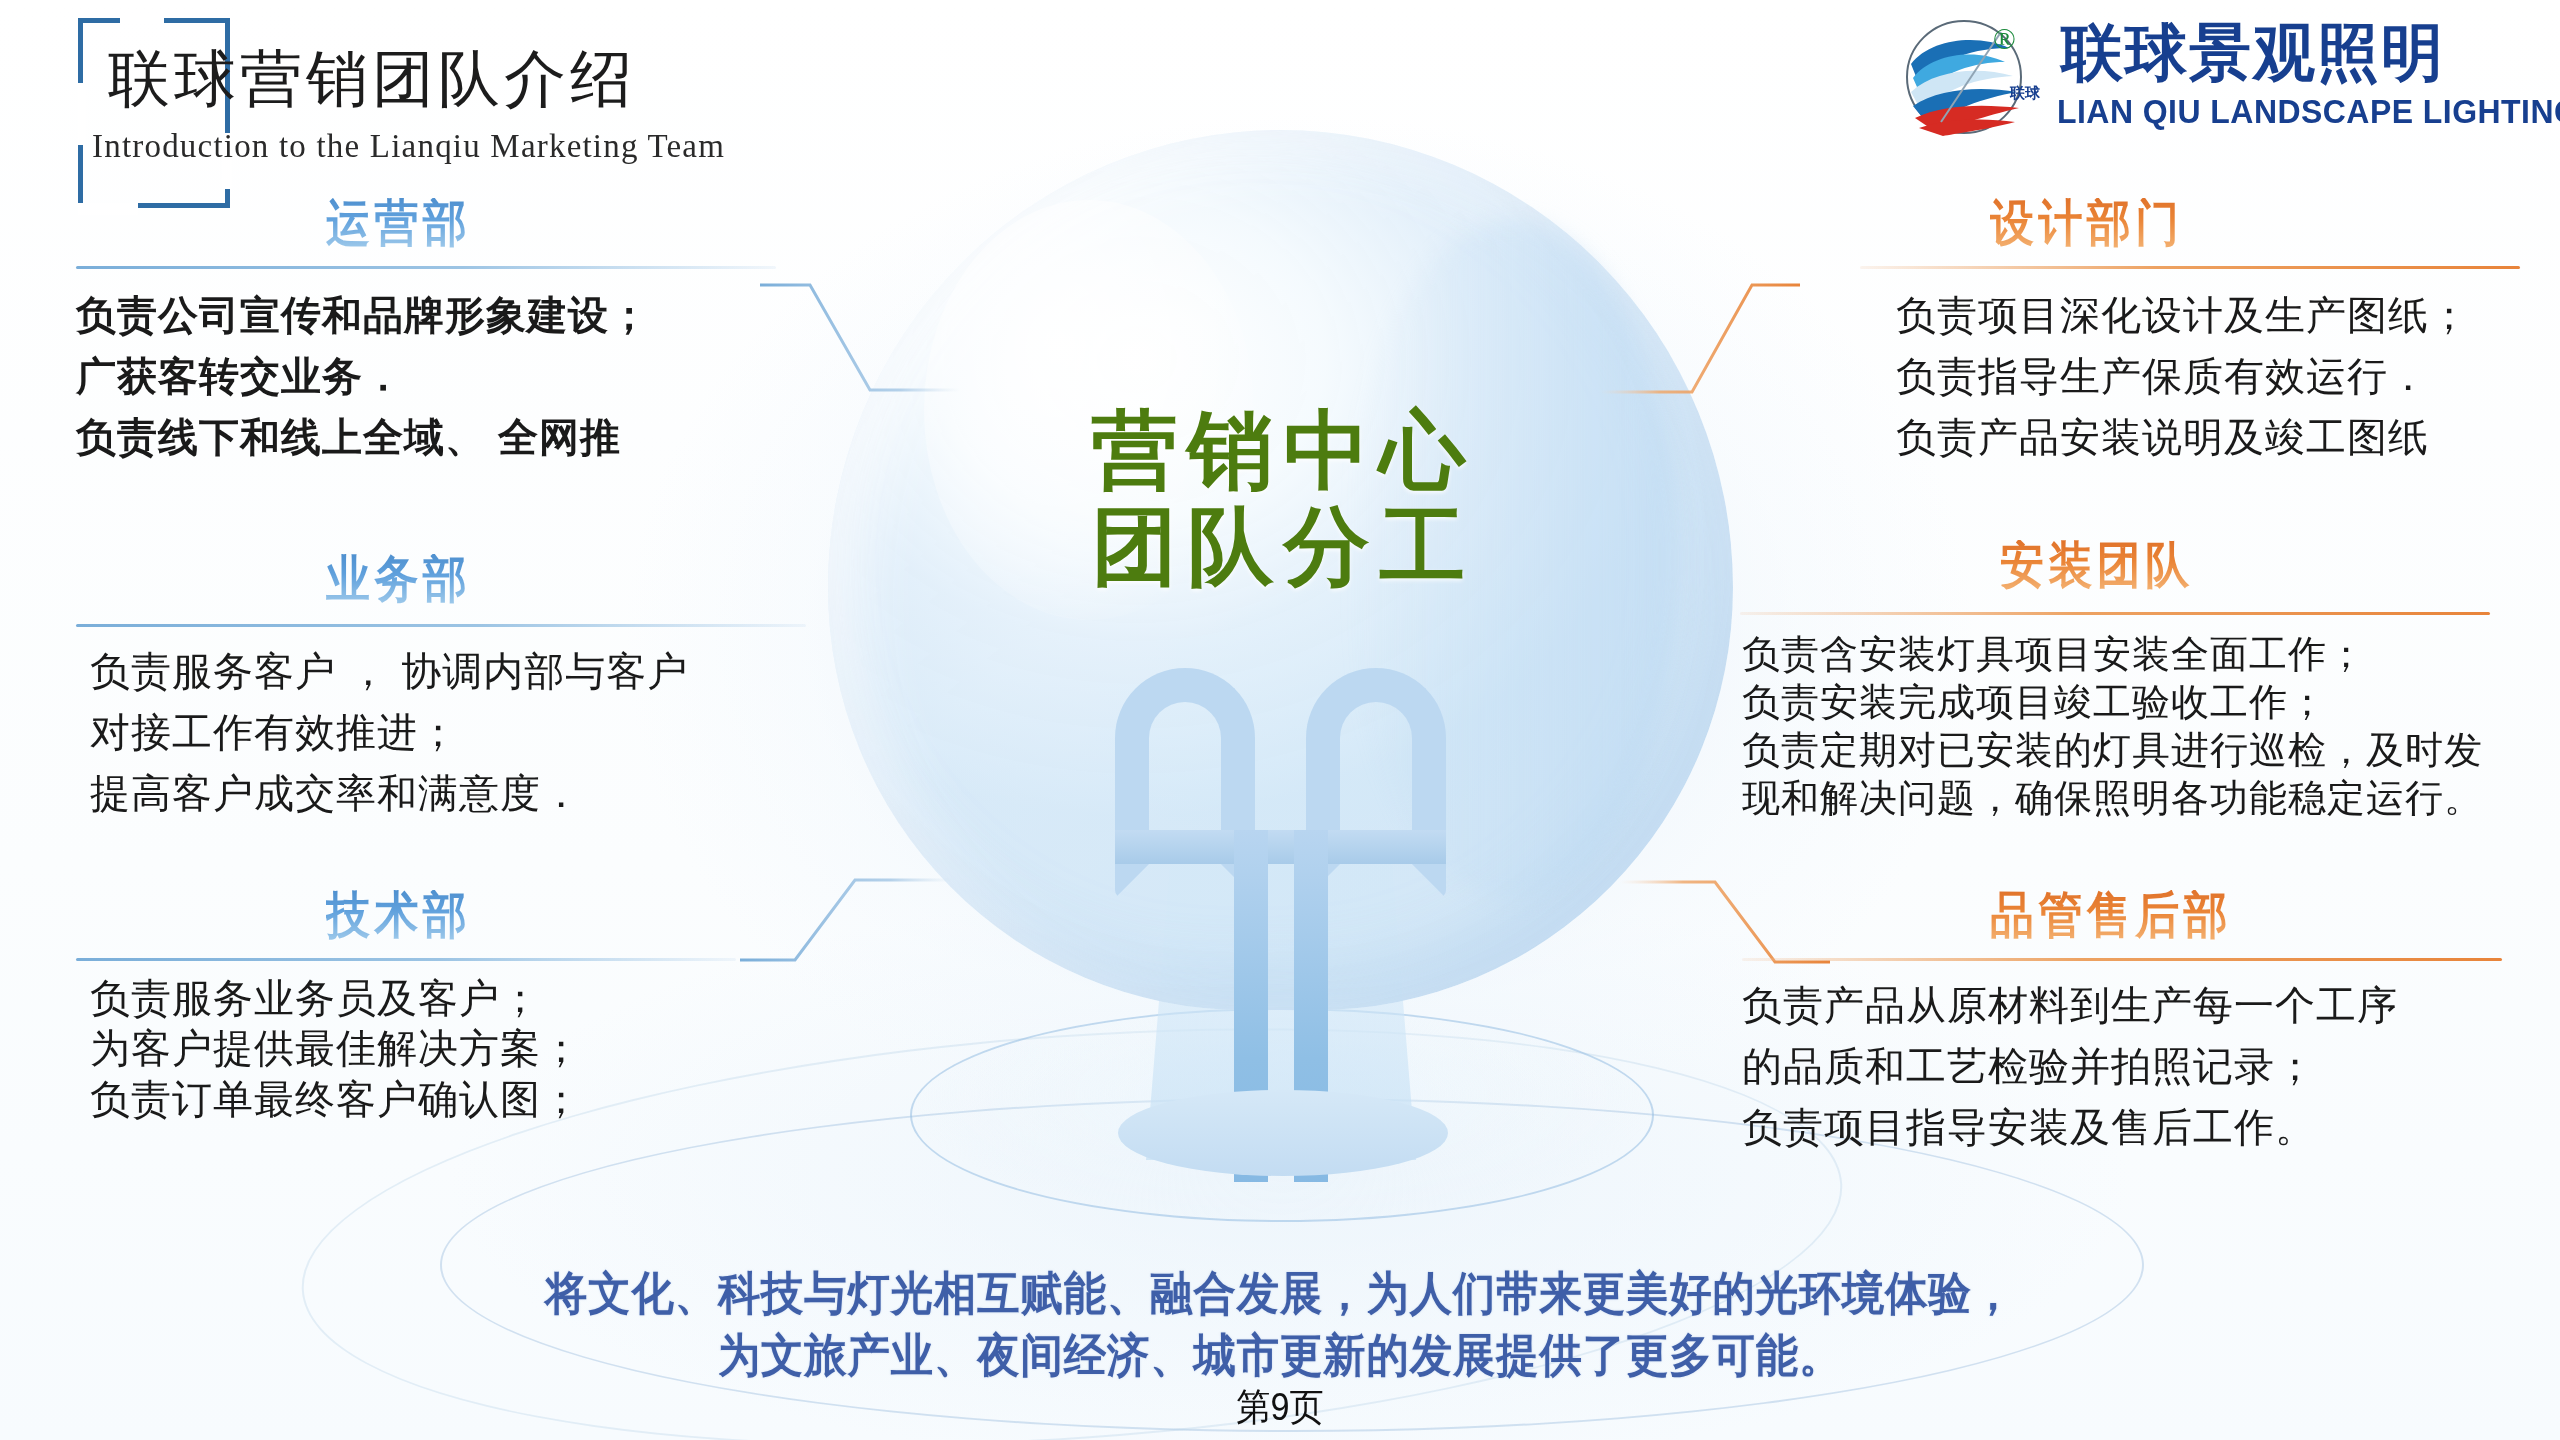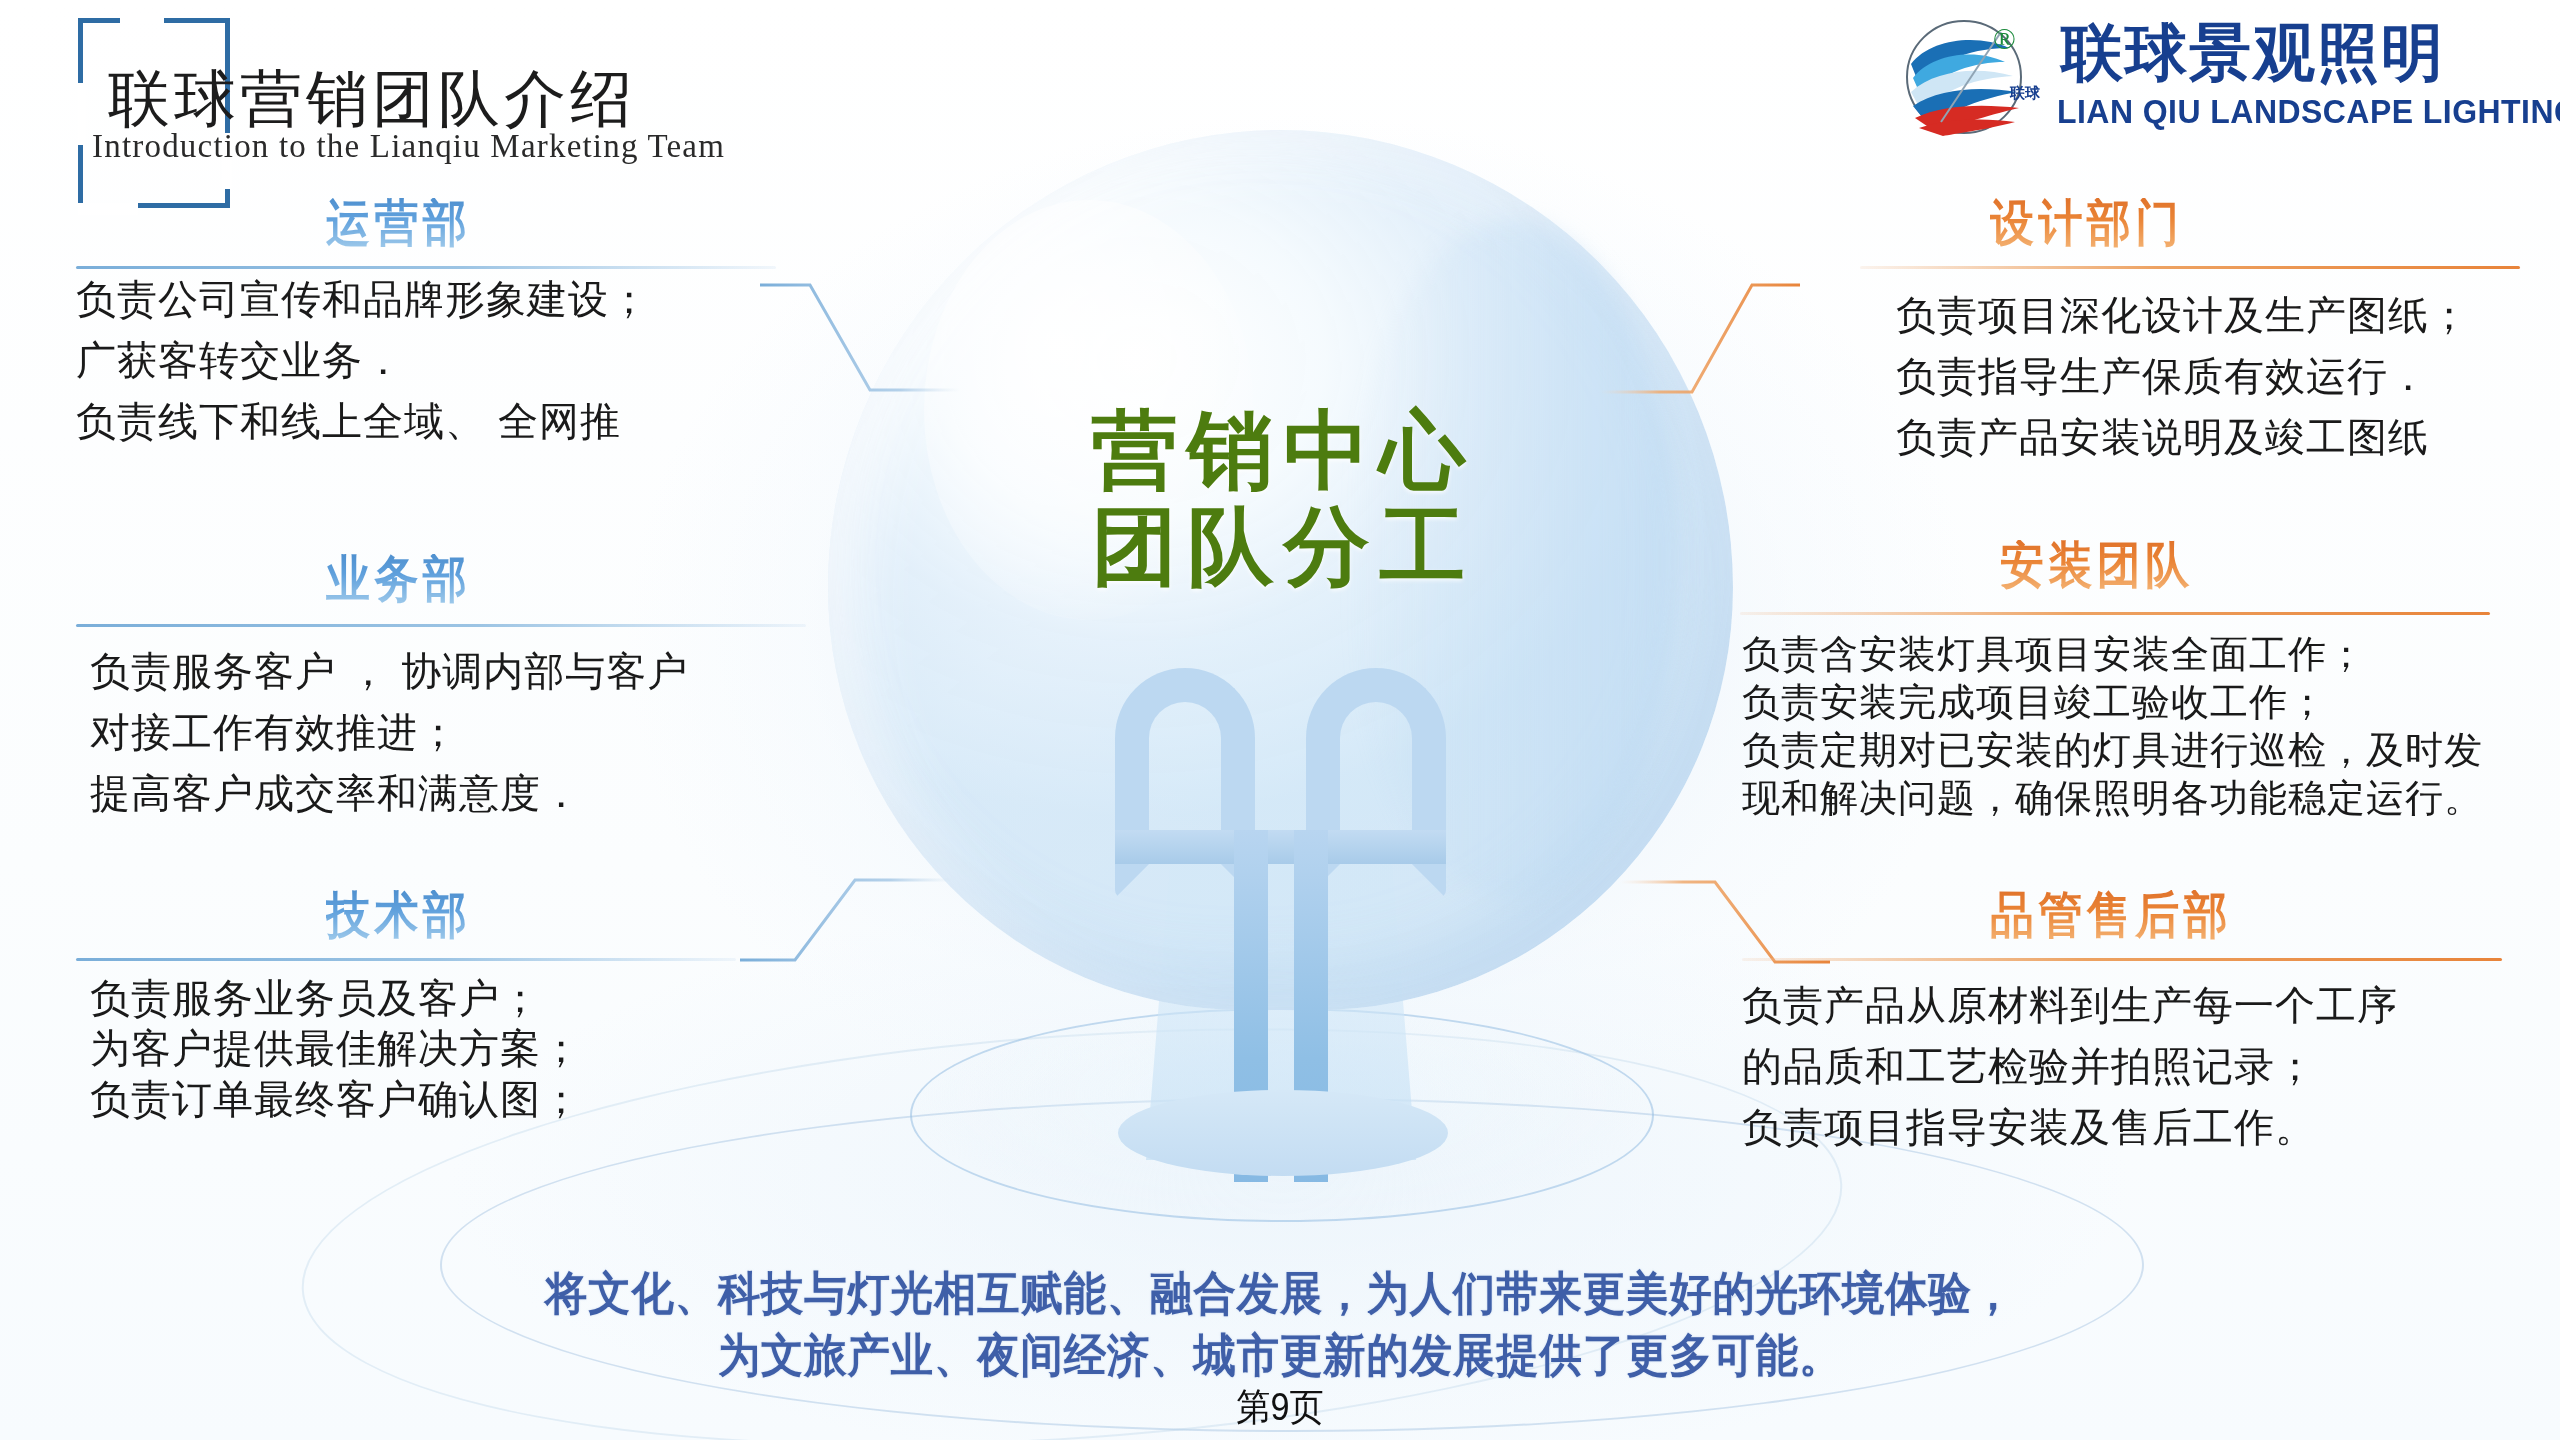--- a/index.html
+++ b/index.html
@@ -36,7 +36,7 @@
   .frame-gap-bot{position:absolute;left:78px;top:203px;width:60px;height:12px;background:#fff;}
 
   .title-cn{position:absolute;left:108px;top:48px;font-size:62px;line-height:1;
-    font-family:"Liberation Serif","DejaVu Serif",serif;color:#1c1c1c;letter-spacing:4px;white-space:nowrap;margin-top:20px;}
+    font-family:"Liberation Serif","DejaVu Serif",serif;color:#1c1c1c;letter-spacing:4px;white-space:nowrap;}
   .title-en{position:absolute;left:92px;top:130px;font-size:33px;line-height:1;
     font-family:"Liberation Serif","DejaVu Serif",serif;color:#2a2a2a;letter-spacing:1.2px;white-space:nowrap;}
 

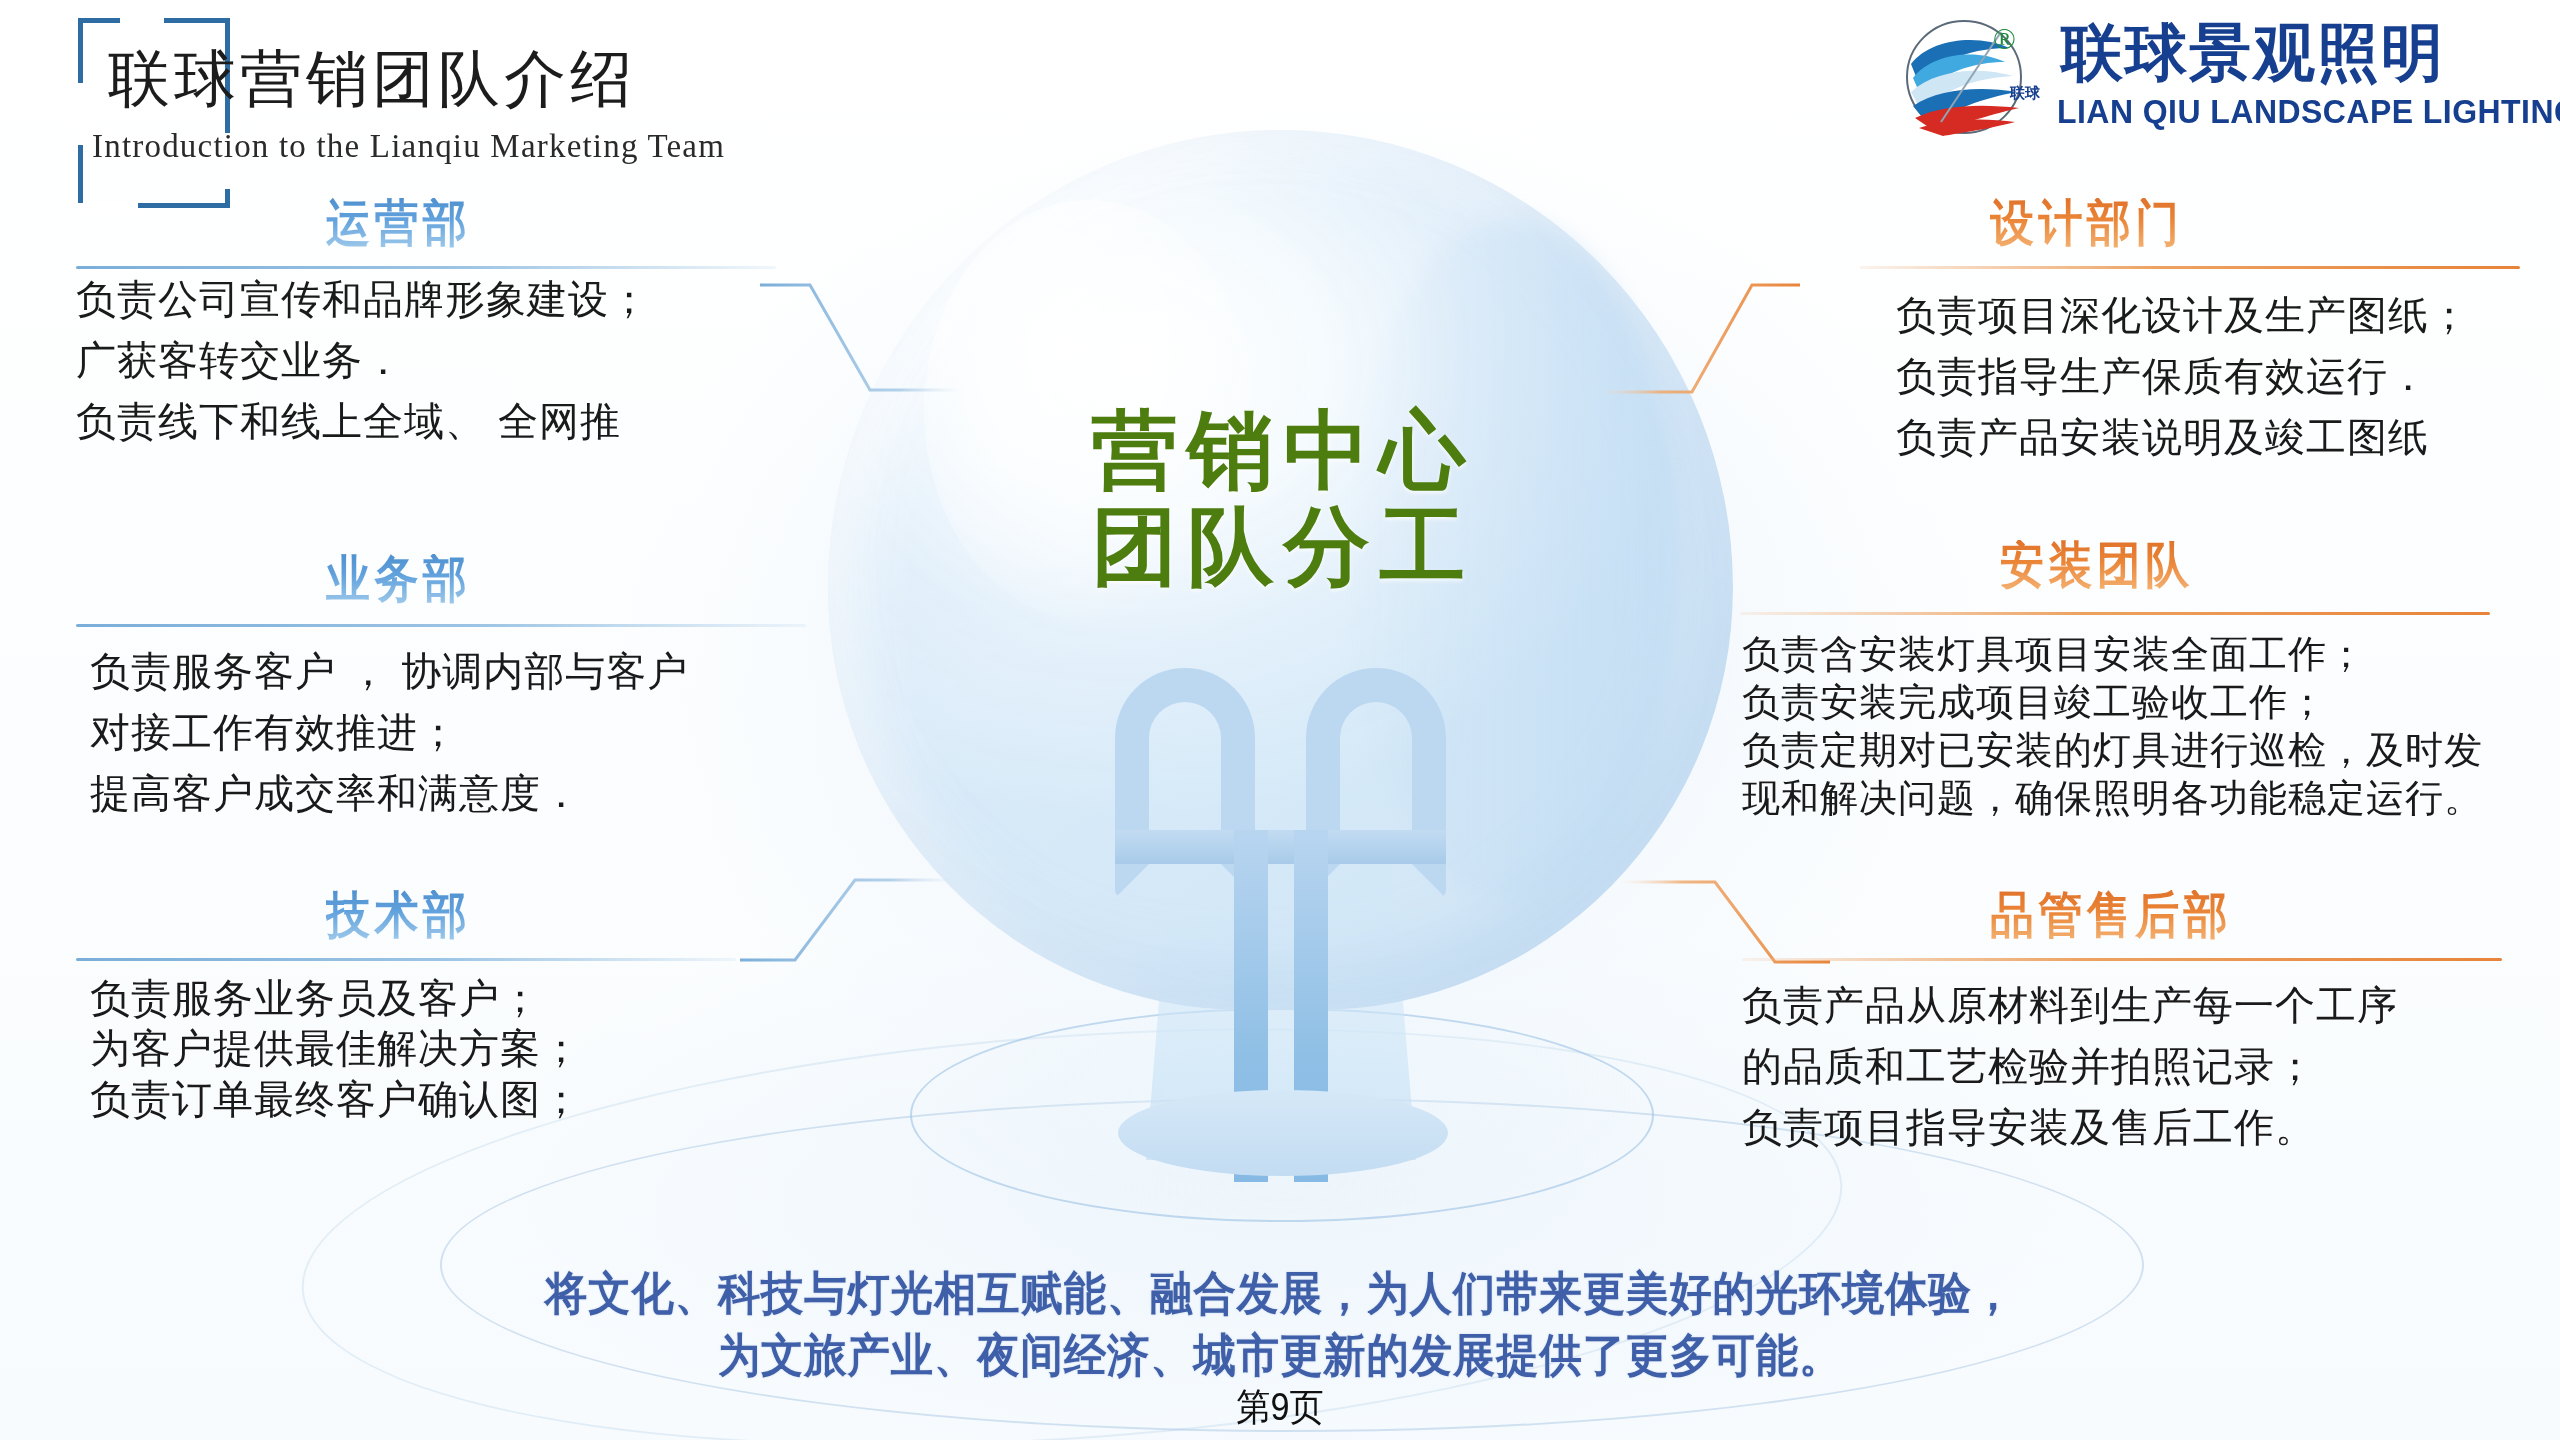--- a/index.html
+++ b/index.html
@@ -211,7 +211,7 @@
   <div class="sec sec-L" style="top:198px;">
     <div class="sec-head blue" style="margin-left:250px;">运营部</div>
     <div class="rule blue" style="margin-top:18px;width:700px;"></div>
-    <div class="sec-body" style="">
+    <div class="sec-body" style="margin-top:16px;font-weight:bold;">
       <div>负责公司宣传和品牌形象建设；</div>
       <div>广获客转交业务．</div>
       <div>负责线下和线上全域、 全网推</div>

